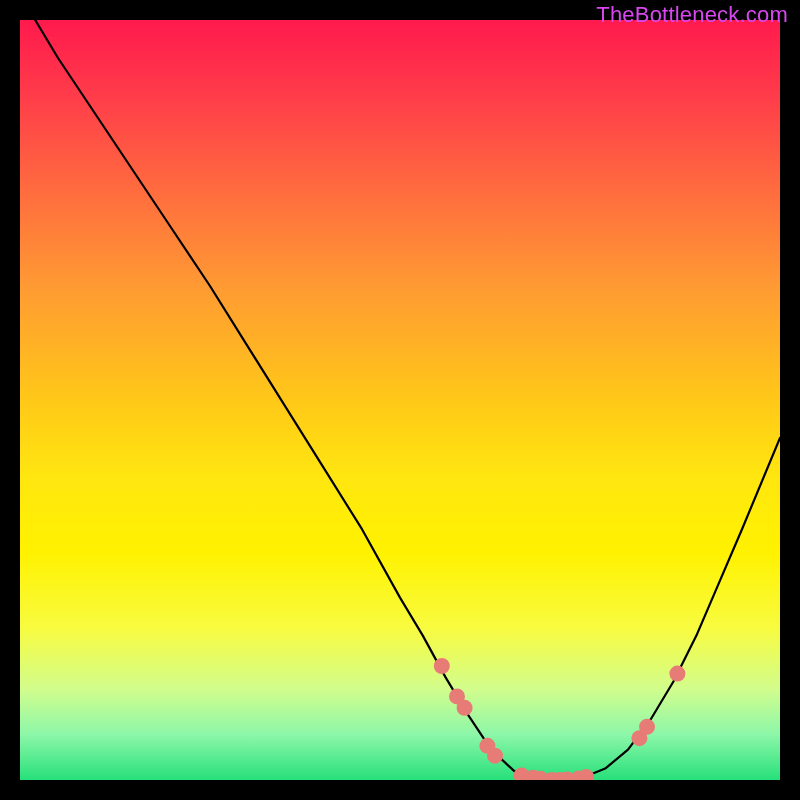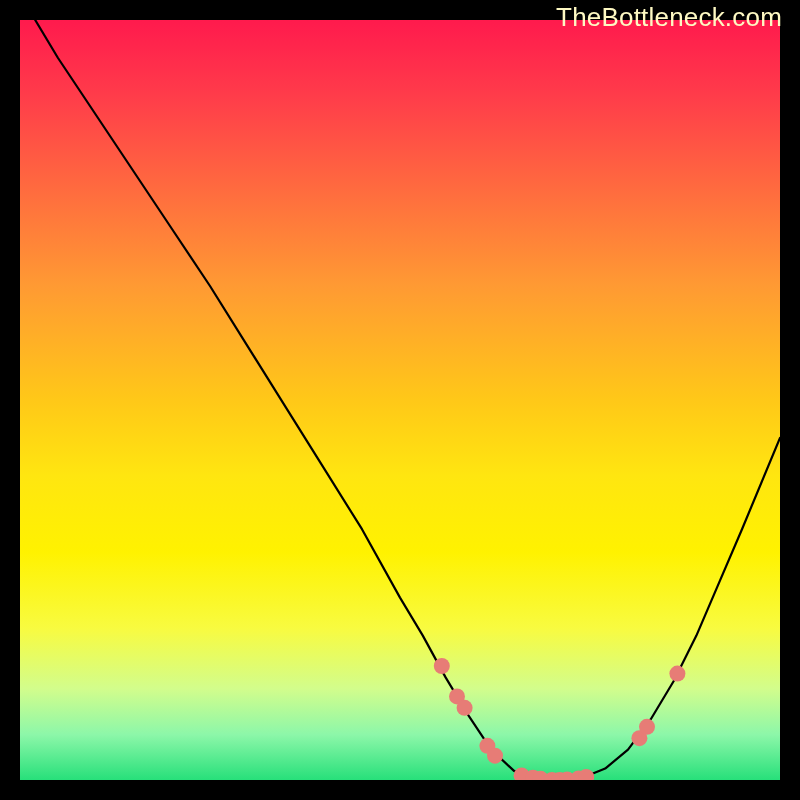--- a/index.html
+++ b/index.html
@@ -40,10 +40,10 @@
   .watermark {
     position: absolute;
     top: 2px;
-    right: 18px;
+    right: 12px;
     font-family: Arial, Helvetica, sans-serif;
-    font-size: 26px;
-    color: #fef9c3;
+    font-size: 22px;
+    color: #d946ef;
     letter-spacing: 0.2px;
     user-select: none;
   }

